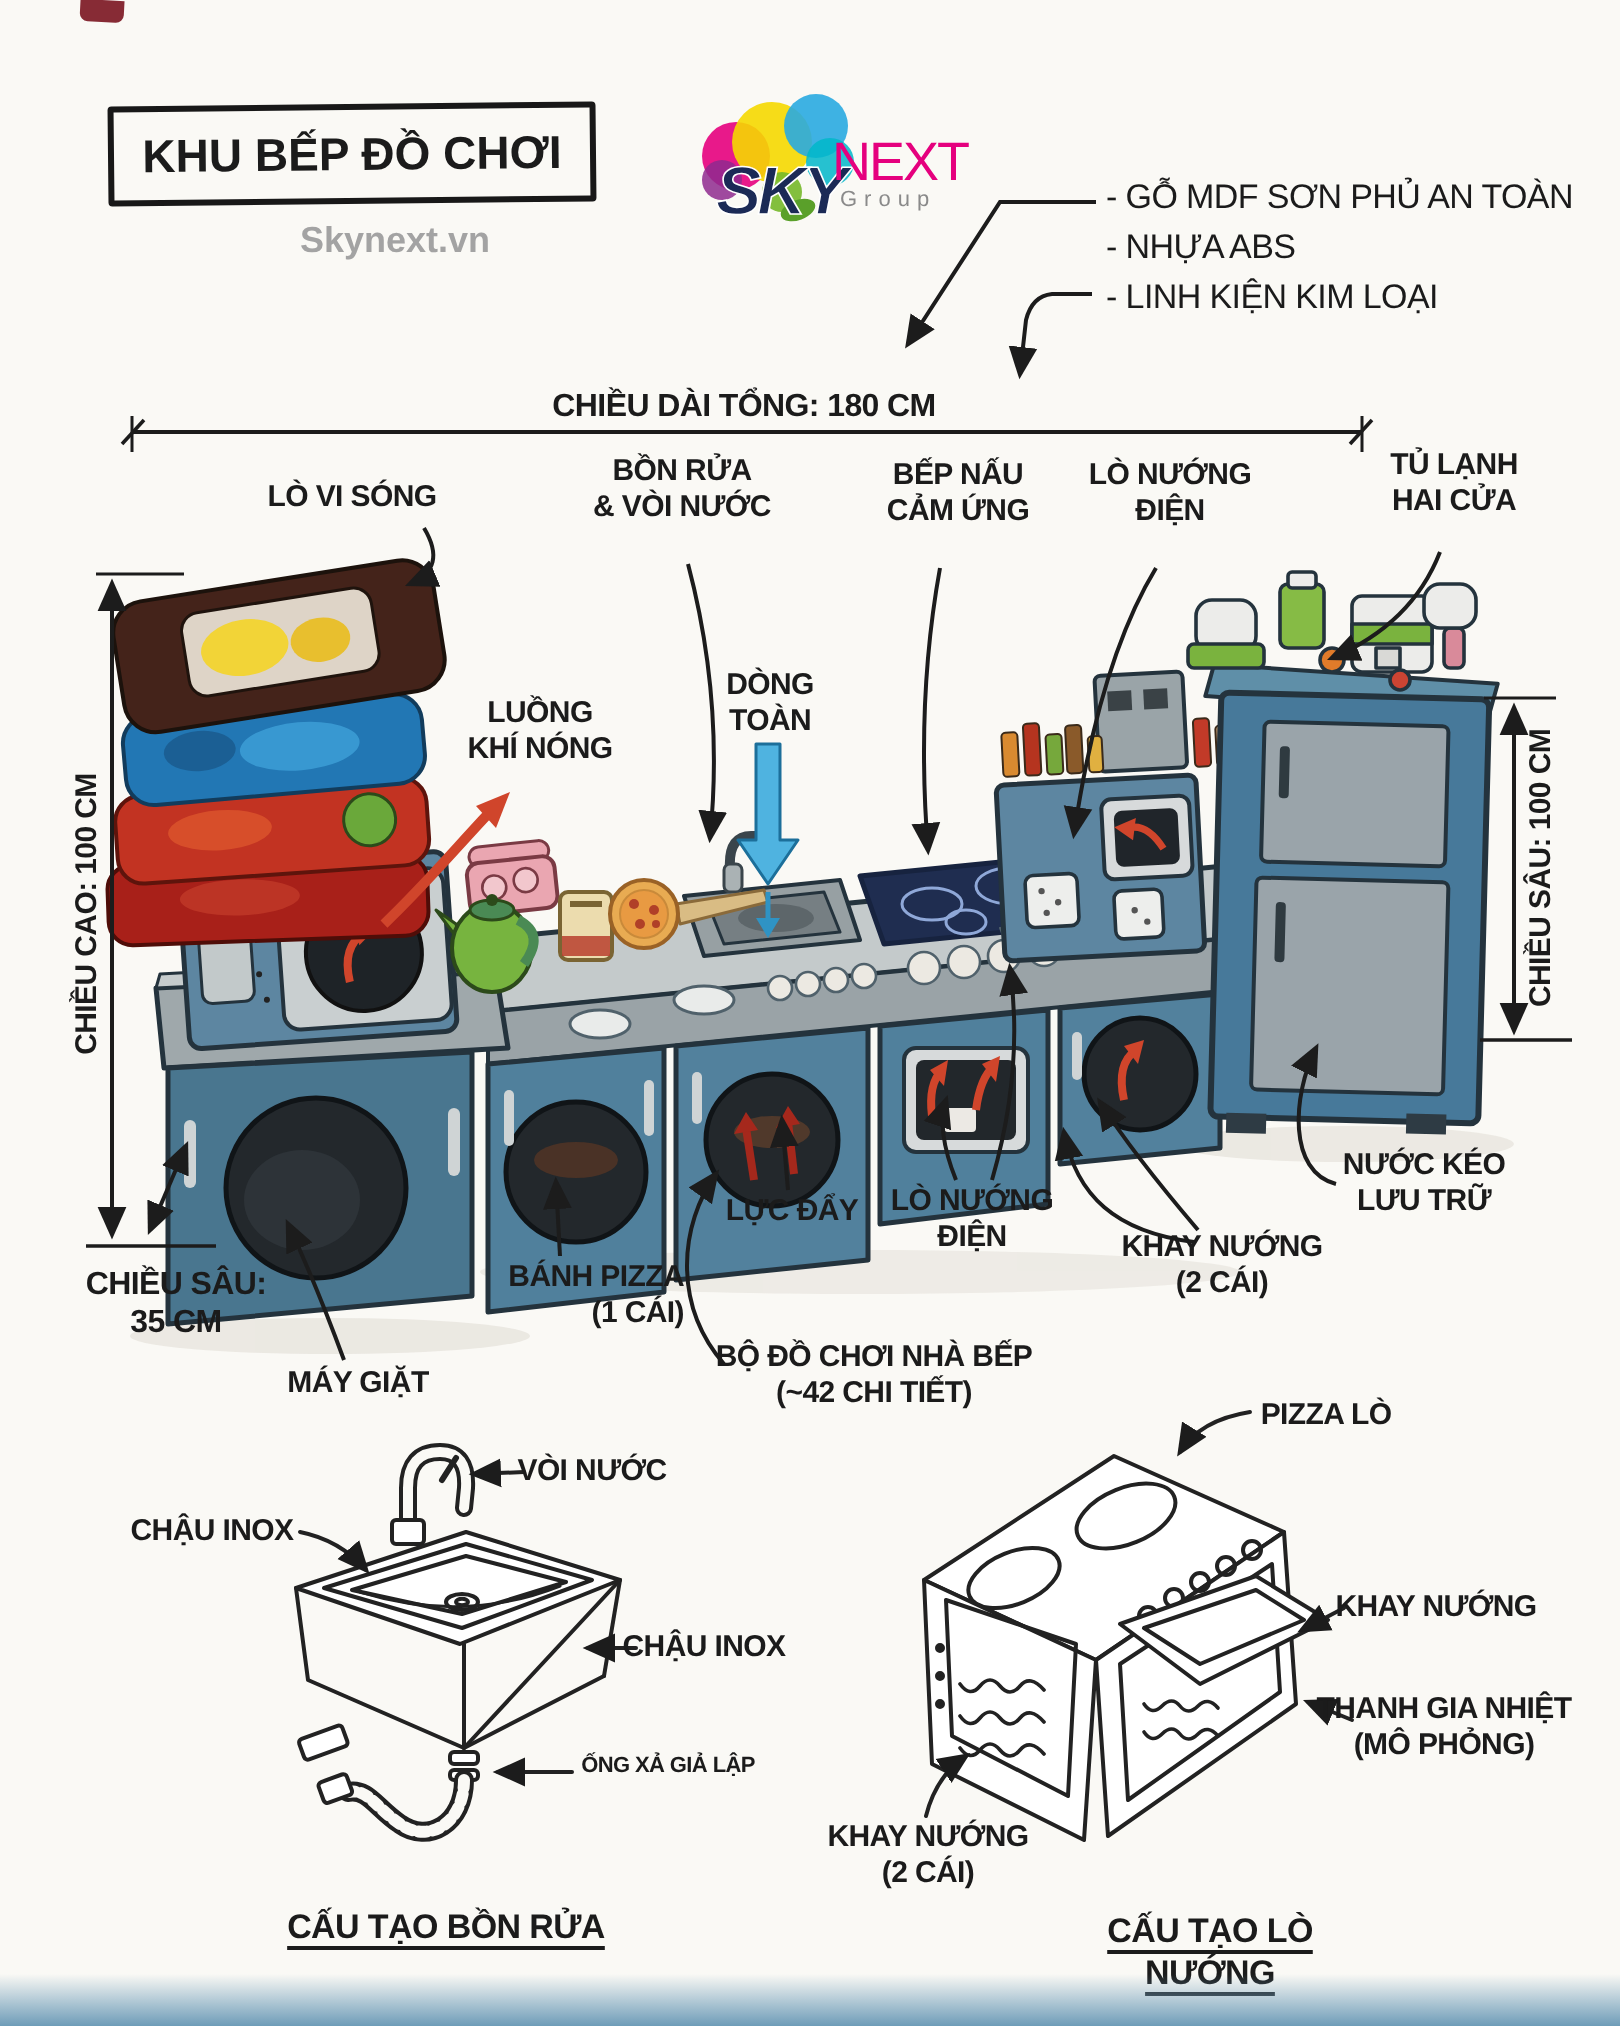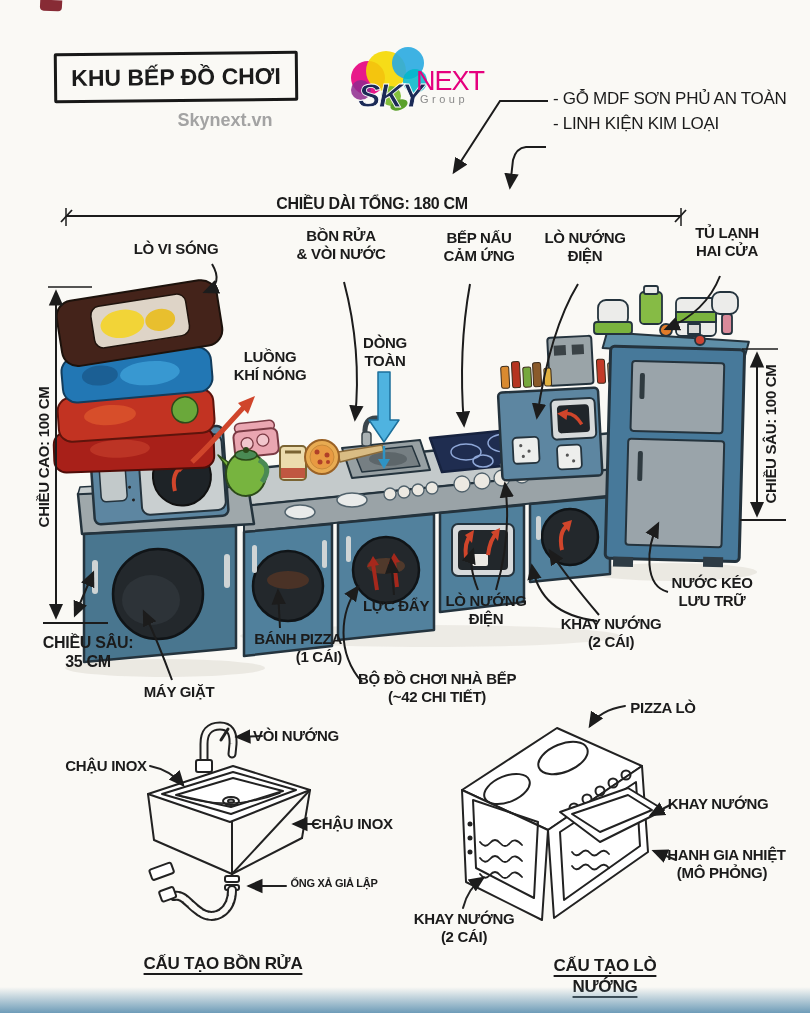--- a/index.html
+++ b/index.html
@@ -23,7 +23,7 @@
     background:#faf9f5;
   }
   .brand-web{
-    position:absolute;left:150px;top:110px;width:150px;text-align:center;
+    position:absolute;left:150px;top:110px;width:150px;
     font-size:18px;font-weight:bold;color:#a3a3a3;letter-spacing:0px;
   }
   .materials{

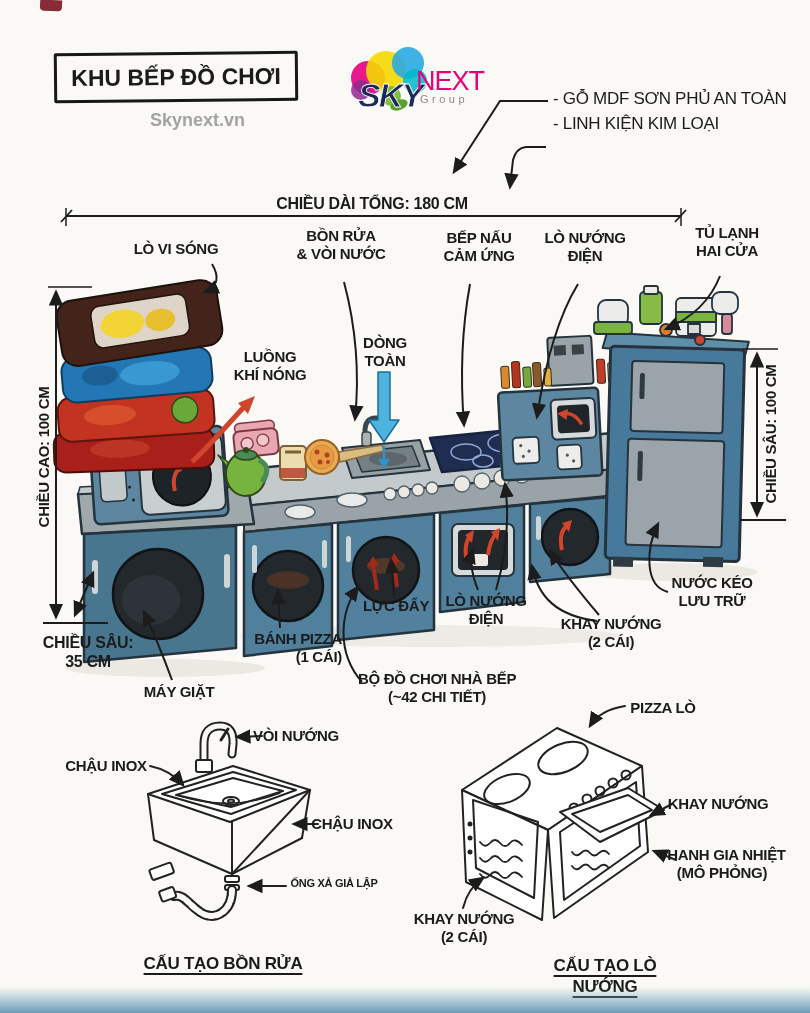--- a/index.html
+++ b/index.html
@@ -416,6 +416,7 @@
 
 <div class="materials">
   <div>- GỖ MDF SƠN PHỦ AN TOÀN</div>
+  <div>- NHỰA ABS</div>
   <div>- LINH KIỆN KIM LOẠI</div>
 </div>
 

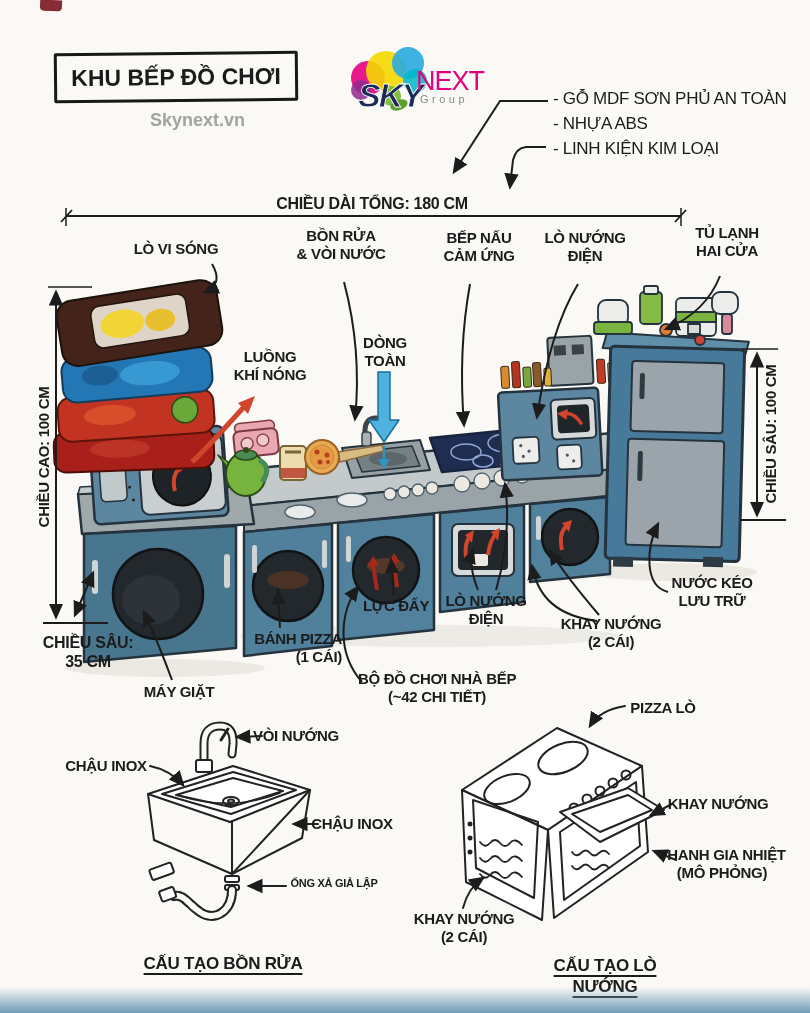--- a/index.html
+++ b/index.html
@@ -456,7 +456,7 @@
 <div class="lbl" style="left:347px;top:670px;width:180px;font-size:15px;">BỘ ĐỒ CHƠI NHÀ BẾP
 (~42 CHI TIẾT)</div>
 
-<div class="lbl" style="left:241px;top:727px;width:110px;font-size:15px;">VÒI NƯỚNG</div>
+<div class="lbl" style="left:241px;top:727px;width:110px;font-size:15px;">VÒI NƯỚC</div>
 <div class="lbl" style="left:46px;top:757px;width:120px;font-size:15px;">CHẬU INOX</div>
 <div class="lbl" style="left:292px;top:815px;width:120px;font-size:15px;">CHẬU INOX</div>
 <div class="lbl" style="left:264px;top:877px;width:140px;font-size:11px;">ỐNG XẢ GIẢ LẬP</div>

